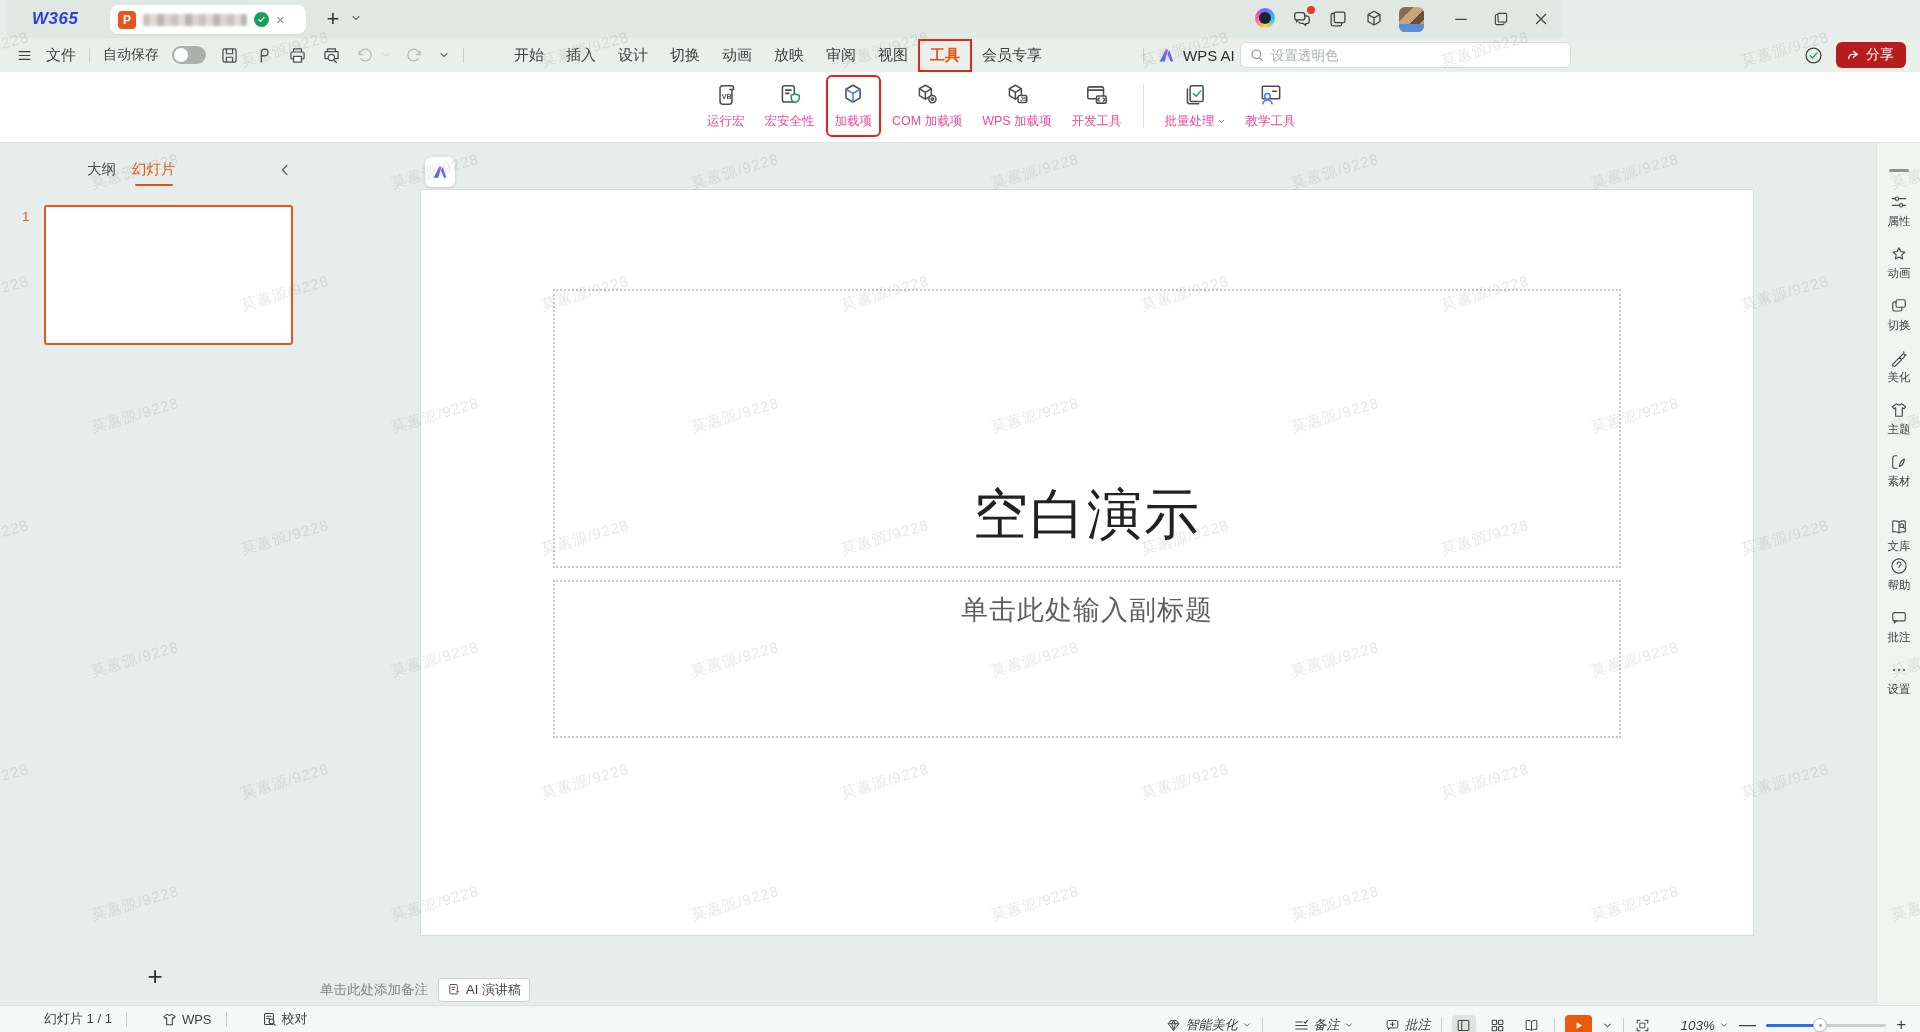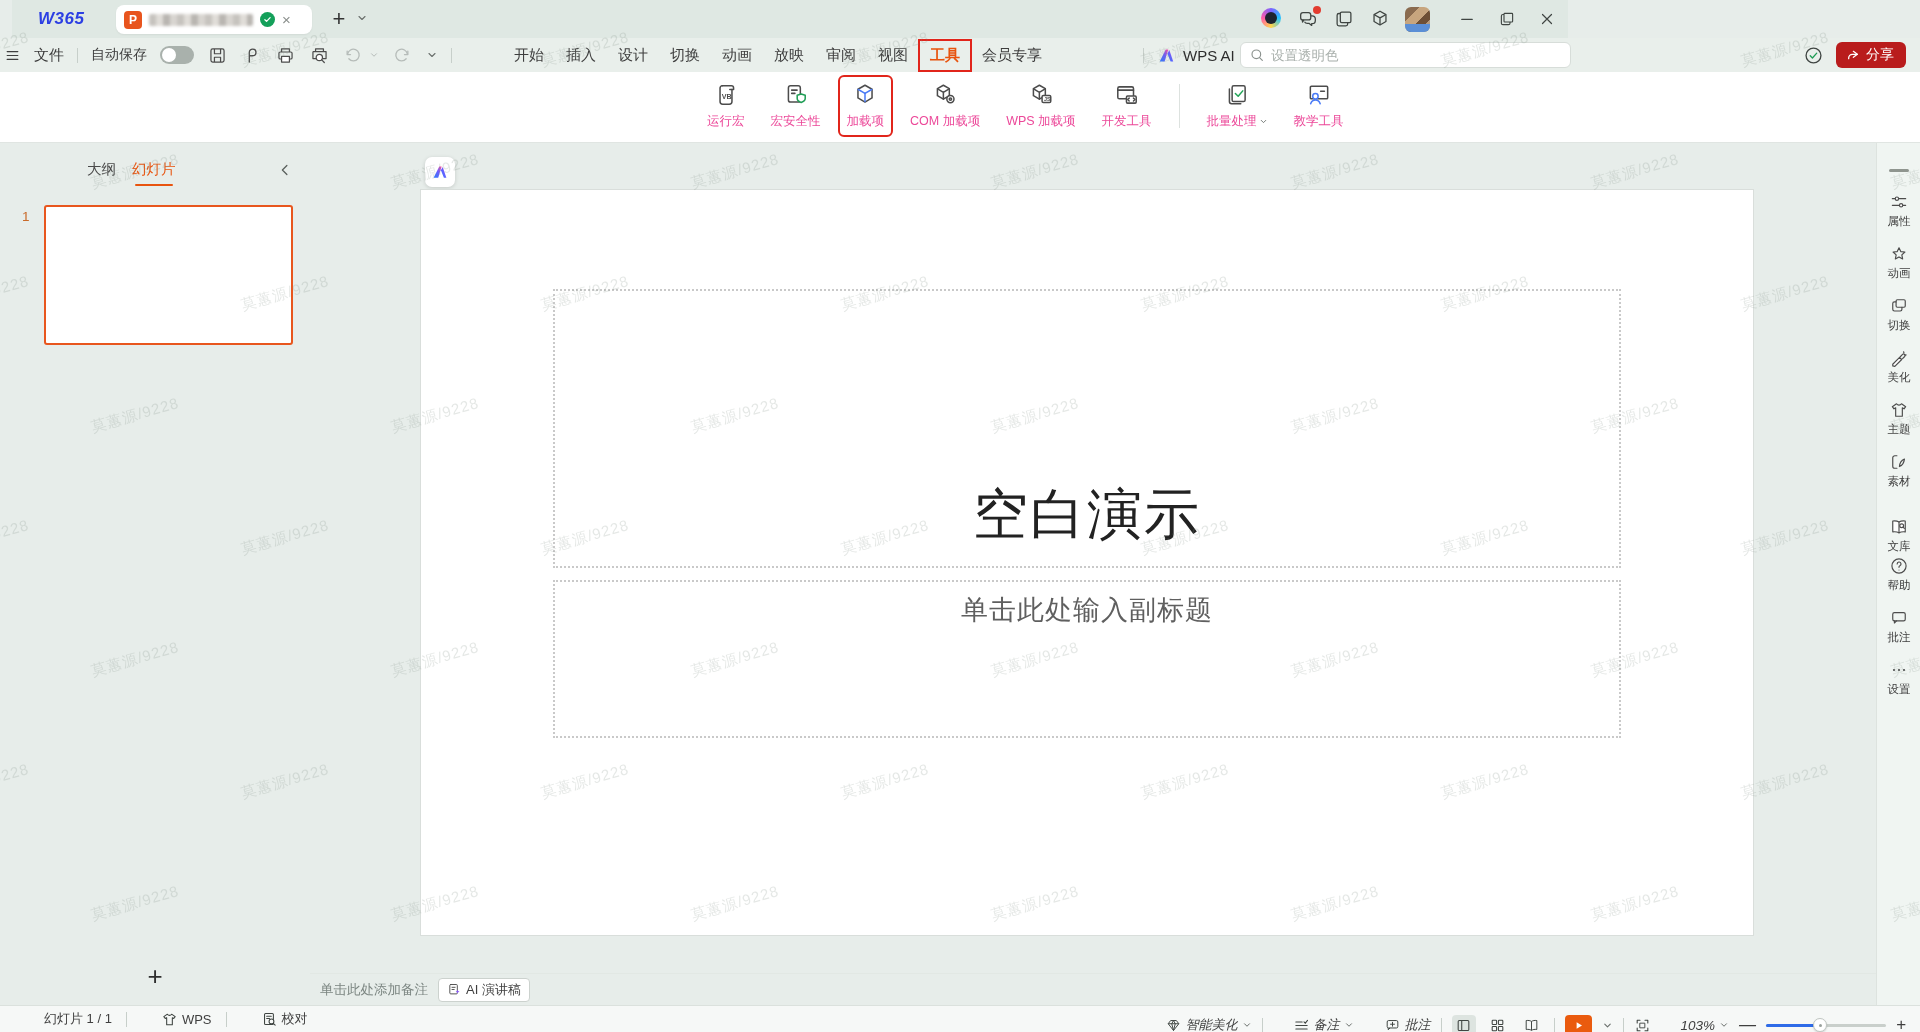--- a/index.html
+++ b/index.html
@@ -12,7 +12,7 @@
   svg { display:block; }
 
   
-  .titlebar { position:absolute; left:12px; top:0; width:1556px; height:38px;
+  .titlebar { position:absolute; left:6px; top:0; width:1556px; height:38px;
     background:#dfe8e3; display:flex; align-items:center; }
   .brand { margin-left:26px; font-size:17px; font-weight:bold; font-style:italic;
     color:#2c3fe3; letter-spacing:.5px; width:70px; }

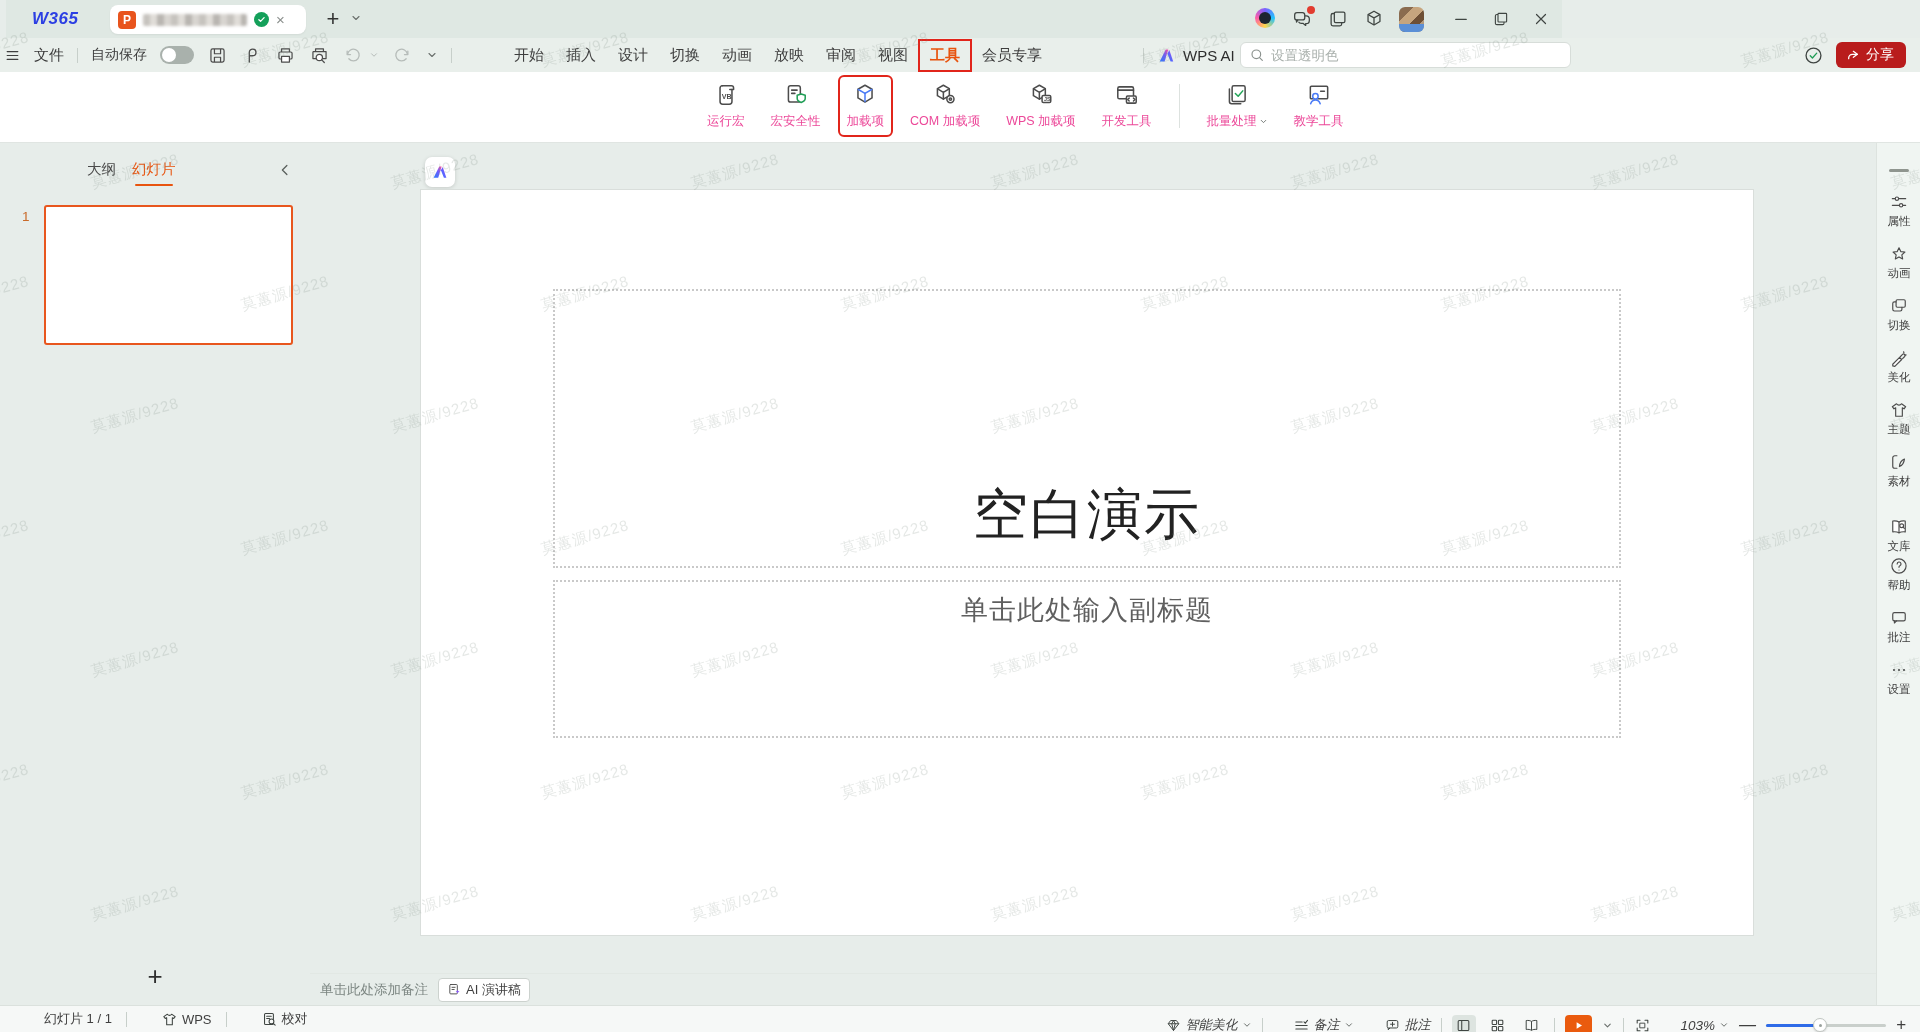--- a/index.html
+++ b/index.html
@@ -45,7 +45,7 @@
   
   .menurow { position:absolute; left:0; top:38px; width:1920px; height:34px; background:#e9efeb; }
   .menurow .grp { position:absolute; top:0; height:34px; display:flex; align-items:center; }
-  .qa { left:4px; gap:13px; }
+  .qa { left:16px; gap:13px; }
   .filelbl { font-size:15px; color:#3a3a3a; }
   .vdiv { width:1px; height:15px; background:#c7cfca; }
   .autosave { font-size:14px; color:#3e3e3e; }

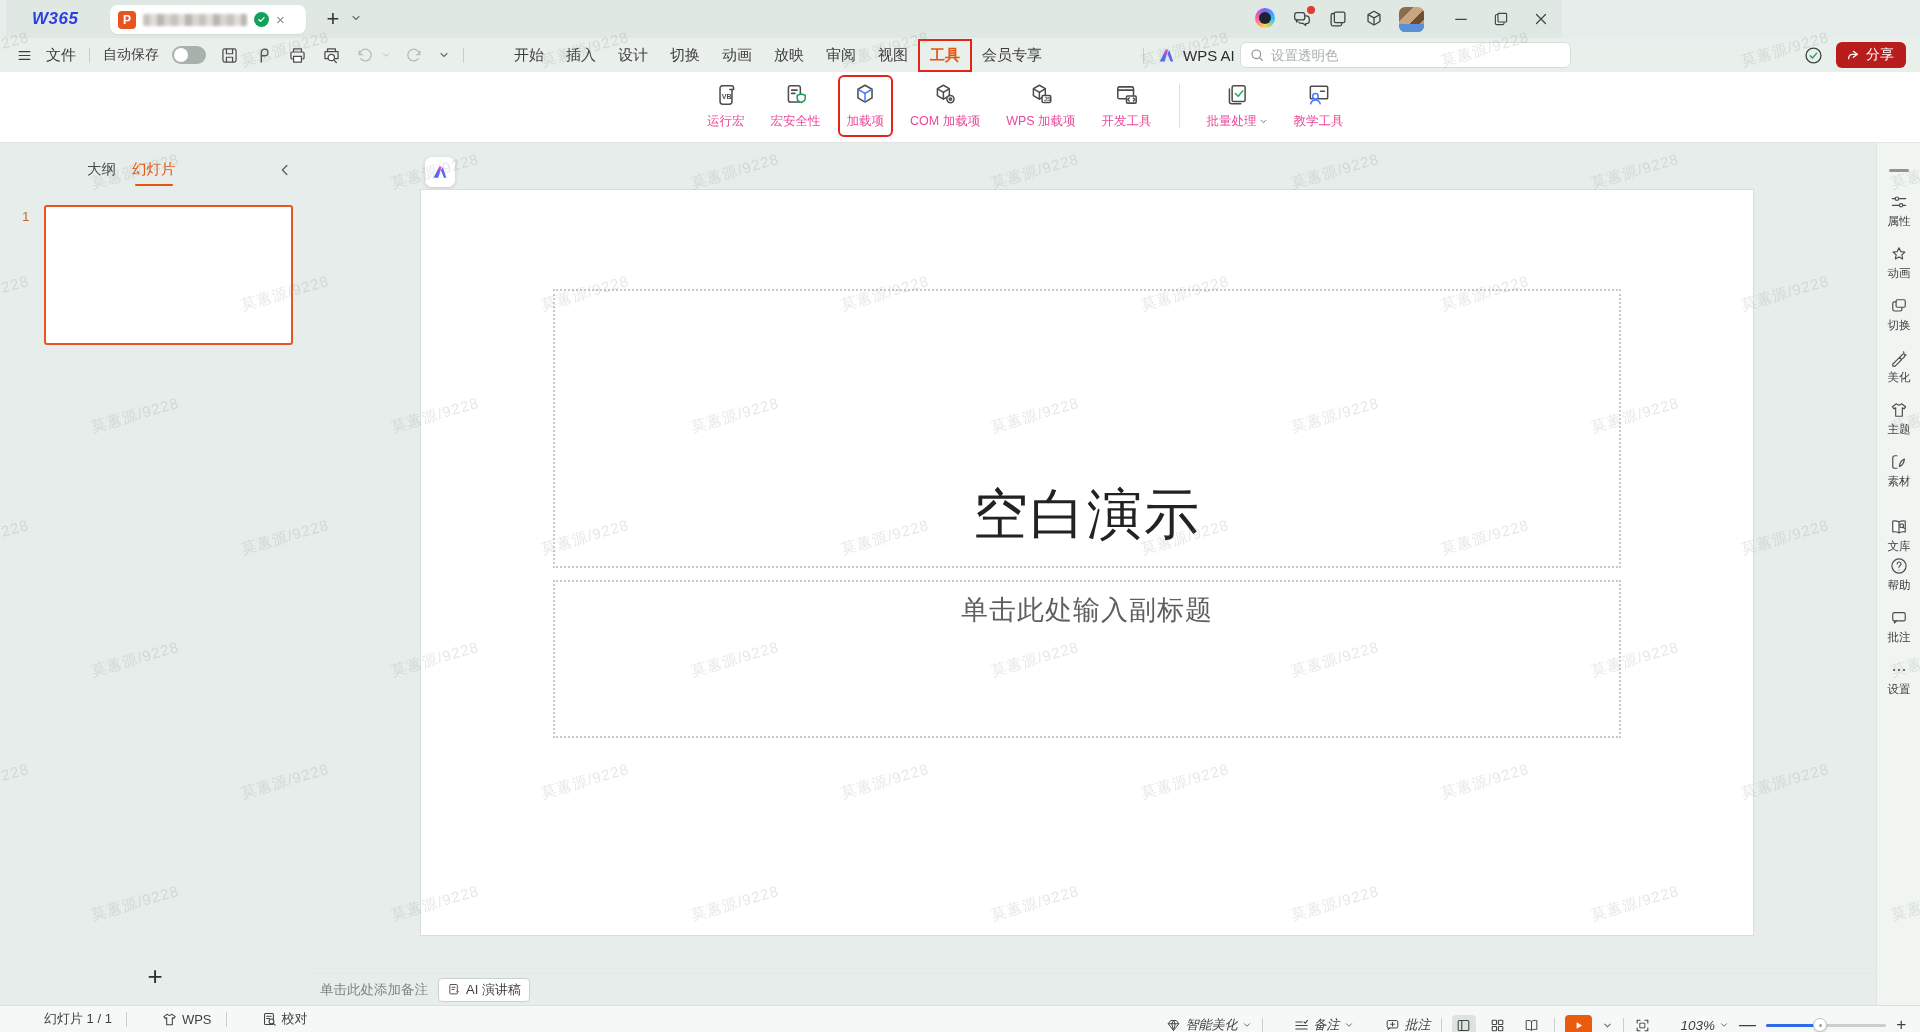--- a/index.html
+++ b/index.html
@@ -71,7 +71,7 @@
   
   .ribbon { position:absolute; left:0; top:72px; width:1920px; height:71px; background:#ffffff;
     border-bottom:1px solid #e0e5e2; }
-  .rb-wrap { position:absolute; left:700px; top:5px; display:flex; align-items:flex-start; gap:12px; }
+  .rb-wrap { position:absolute; left:700px; top:5px; display:flex; align-items:flex-start; gap:6px; }
   .rbtn { display:flex; flex-direction:column; align-items:center; gap:5px; padding:5px 7px;
     border-radius:4px; }
   .rbtn .ric { width:26px; height:26px; }

